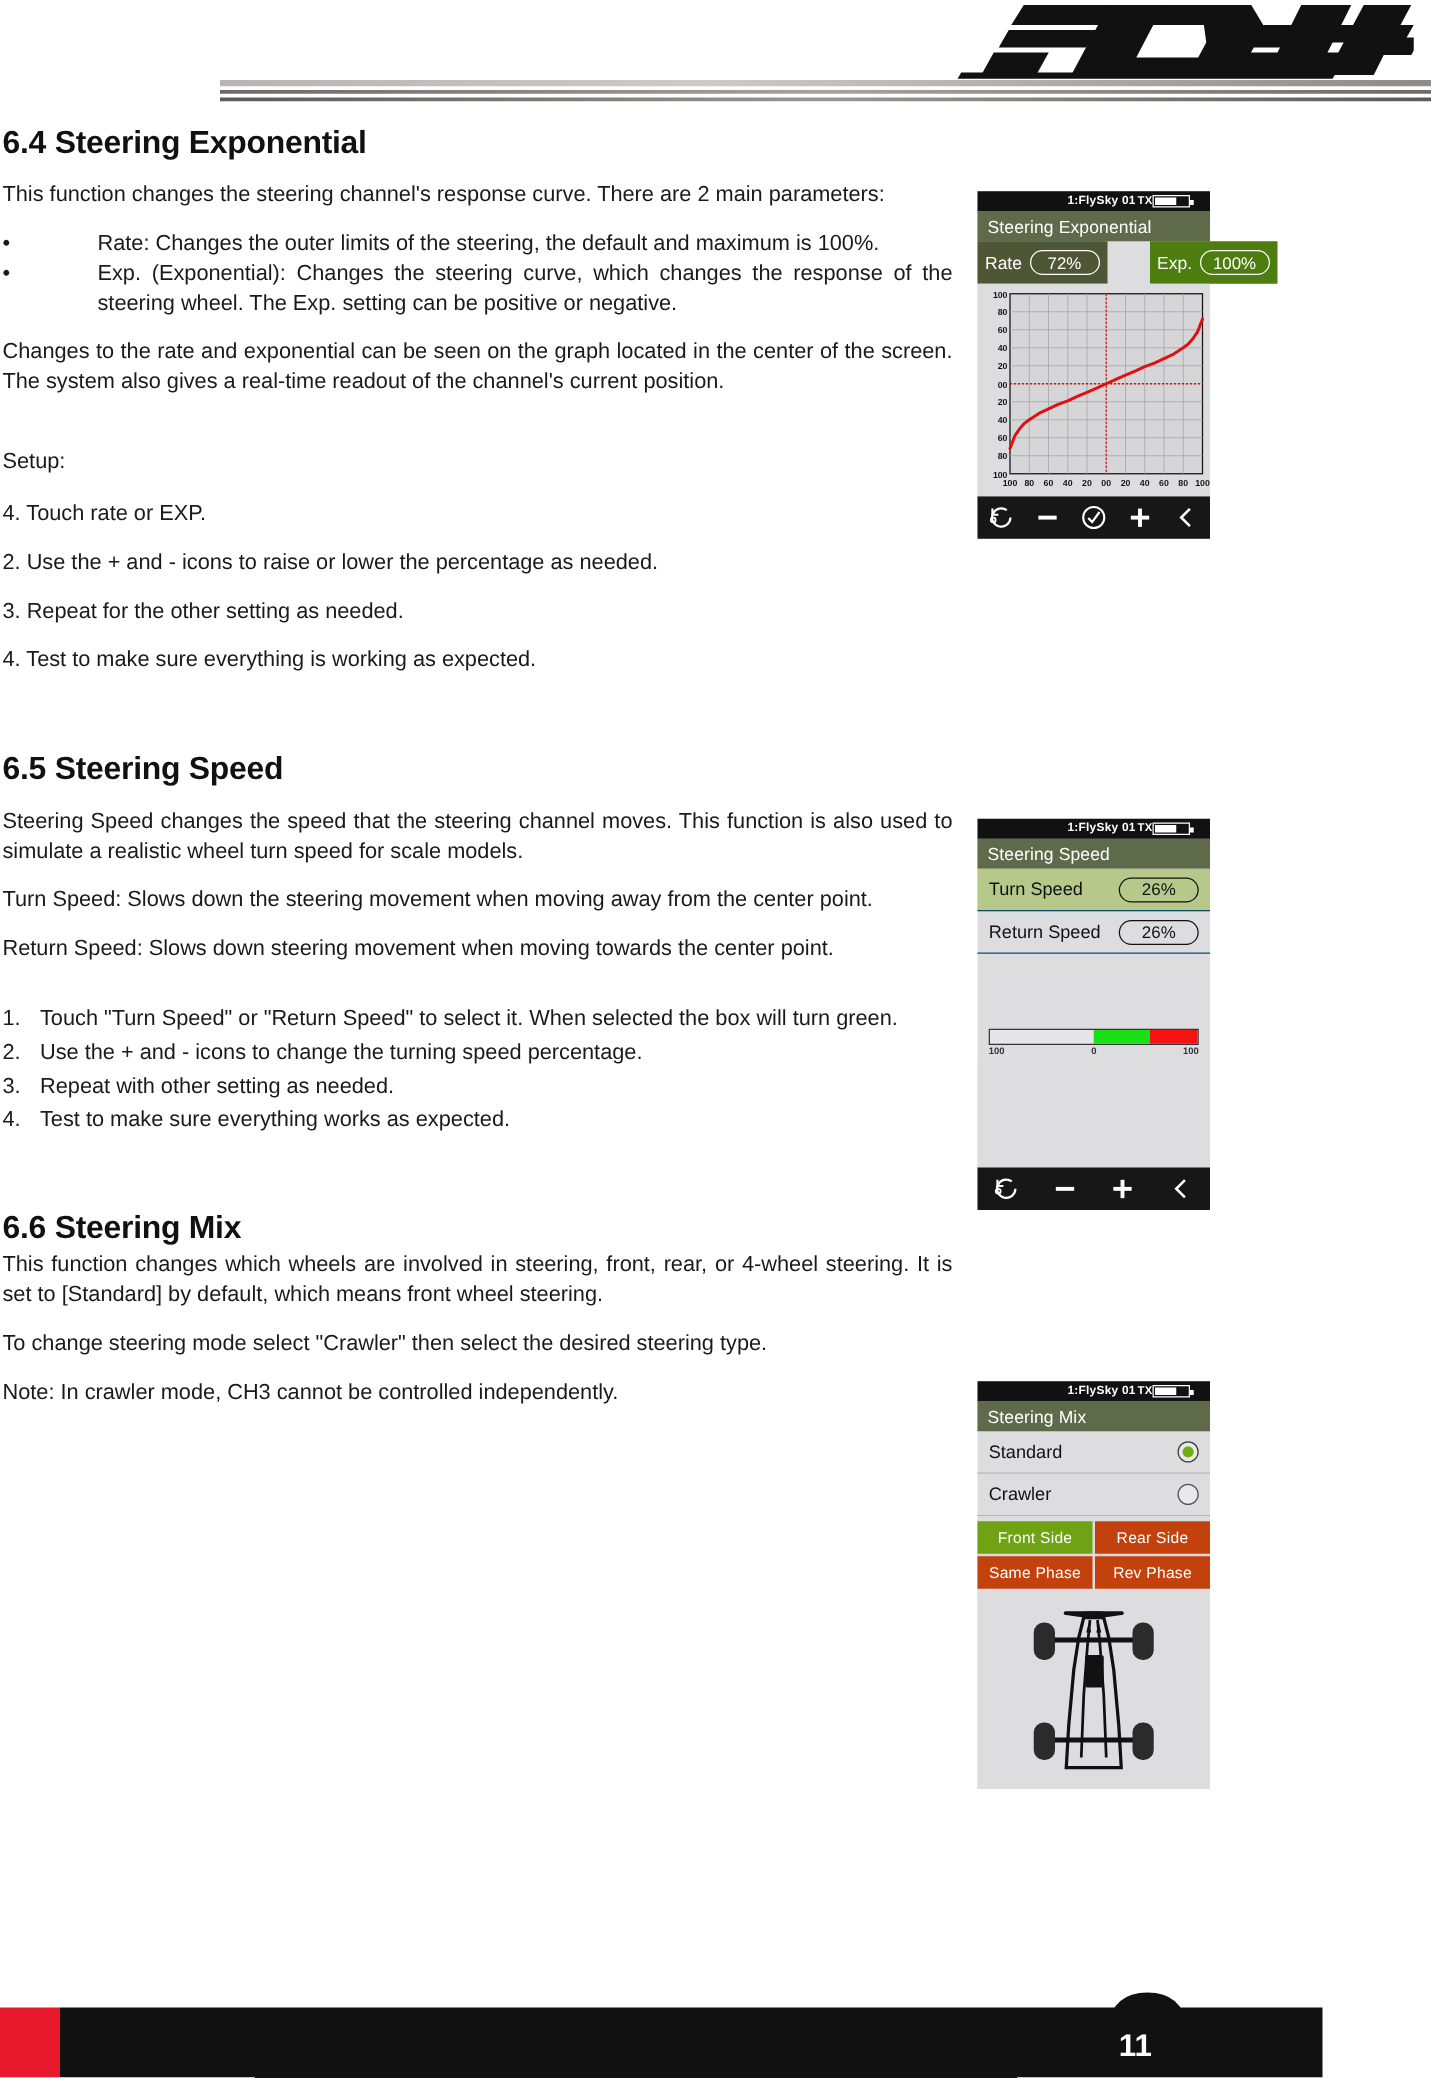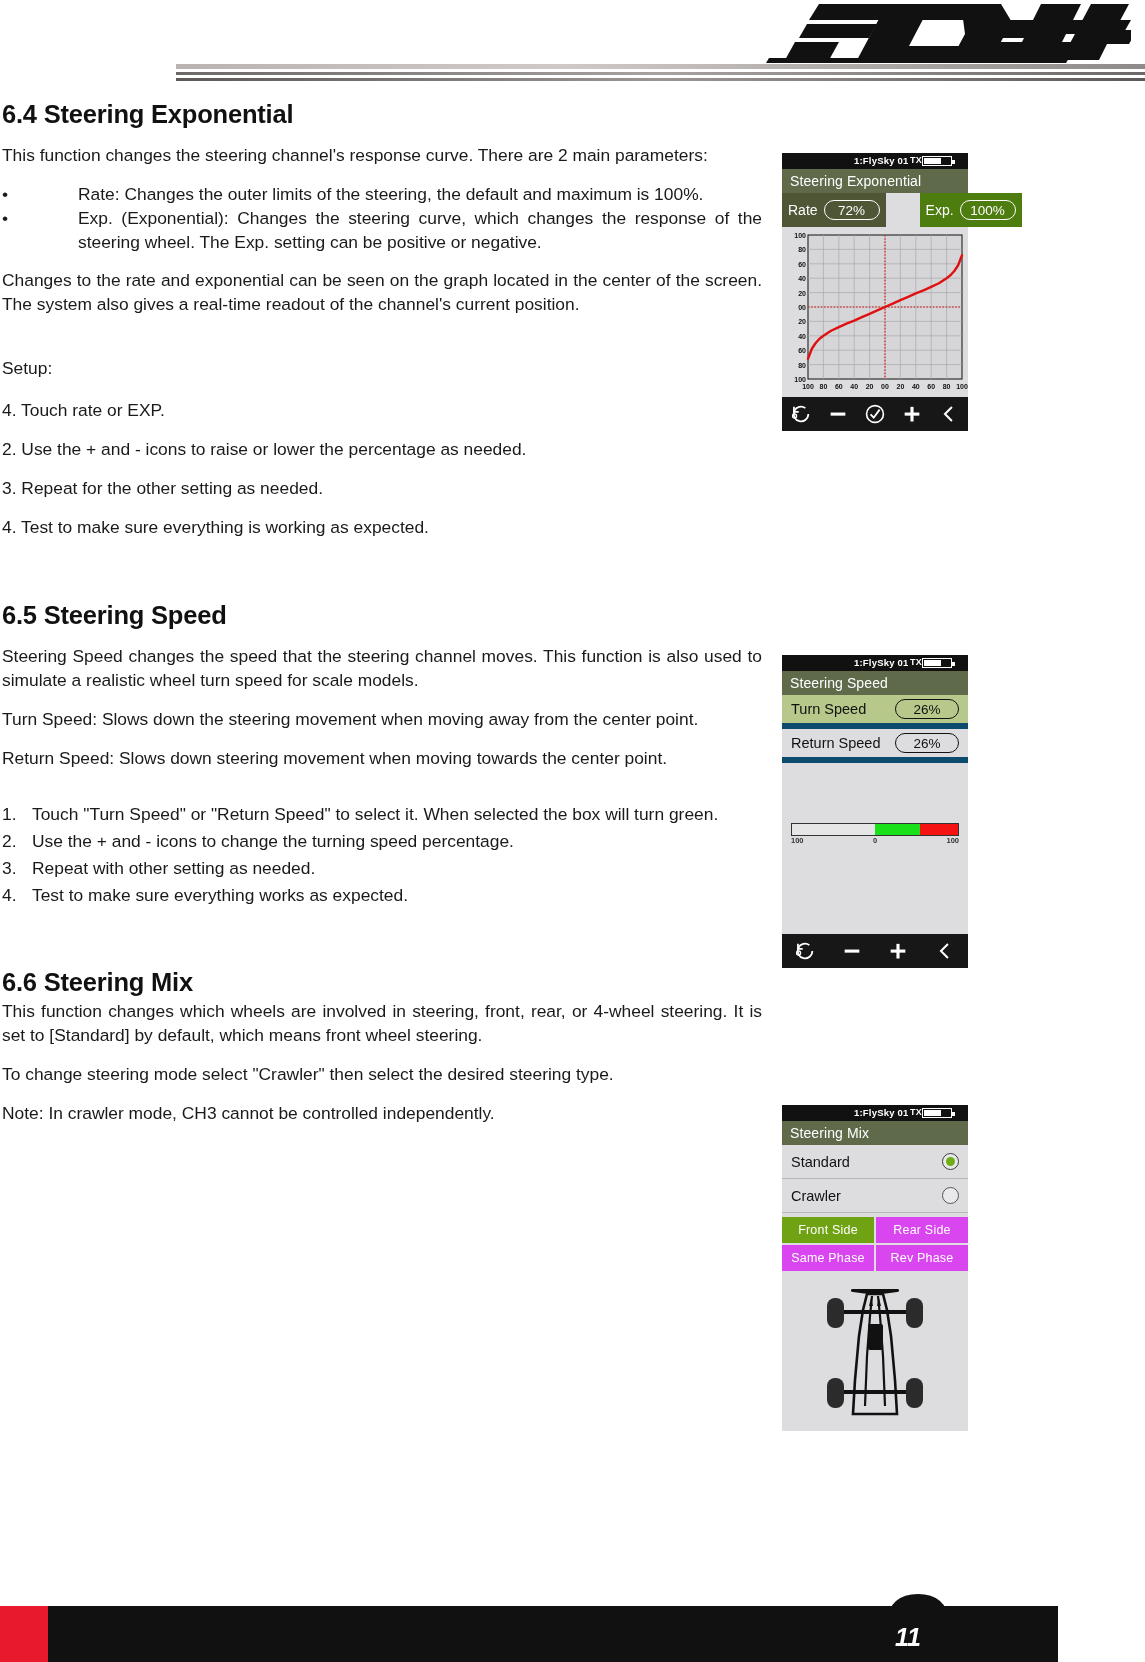--- a/index.html
+++ b/index.html
@@ -90,7 +90,7 @@
   
   .sp-row { height: 34px; display: flex; align-items: center;
             padding: 0 9px; justify-content: space-between;
-            border-bottom: 6px solid #0c4a6e; }
+            border-bottom: 1px solid #0c4a6e; }
   .sp-row.sel { background: #b6c98a; }
   .sp-row .lbl { font-size: 14.5px; color: #111; }
   .sp-filler { height: 60px; }

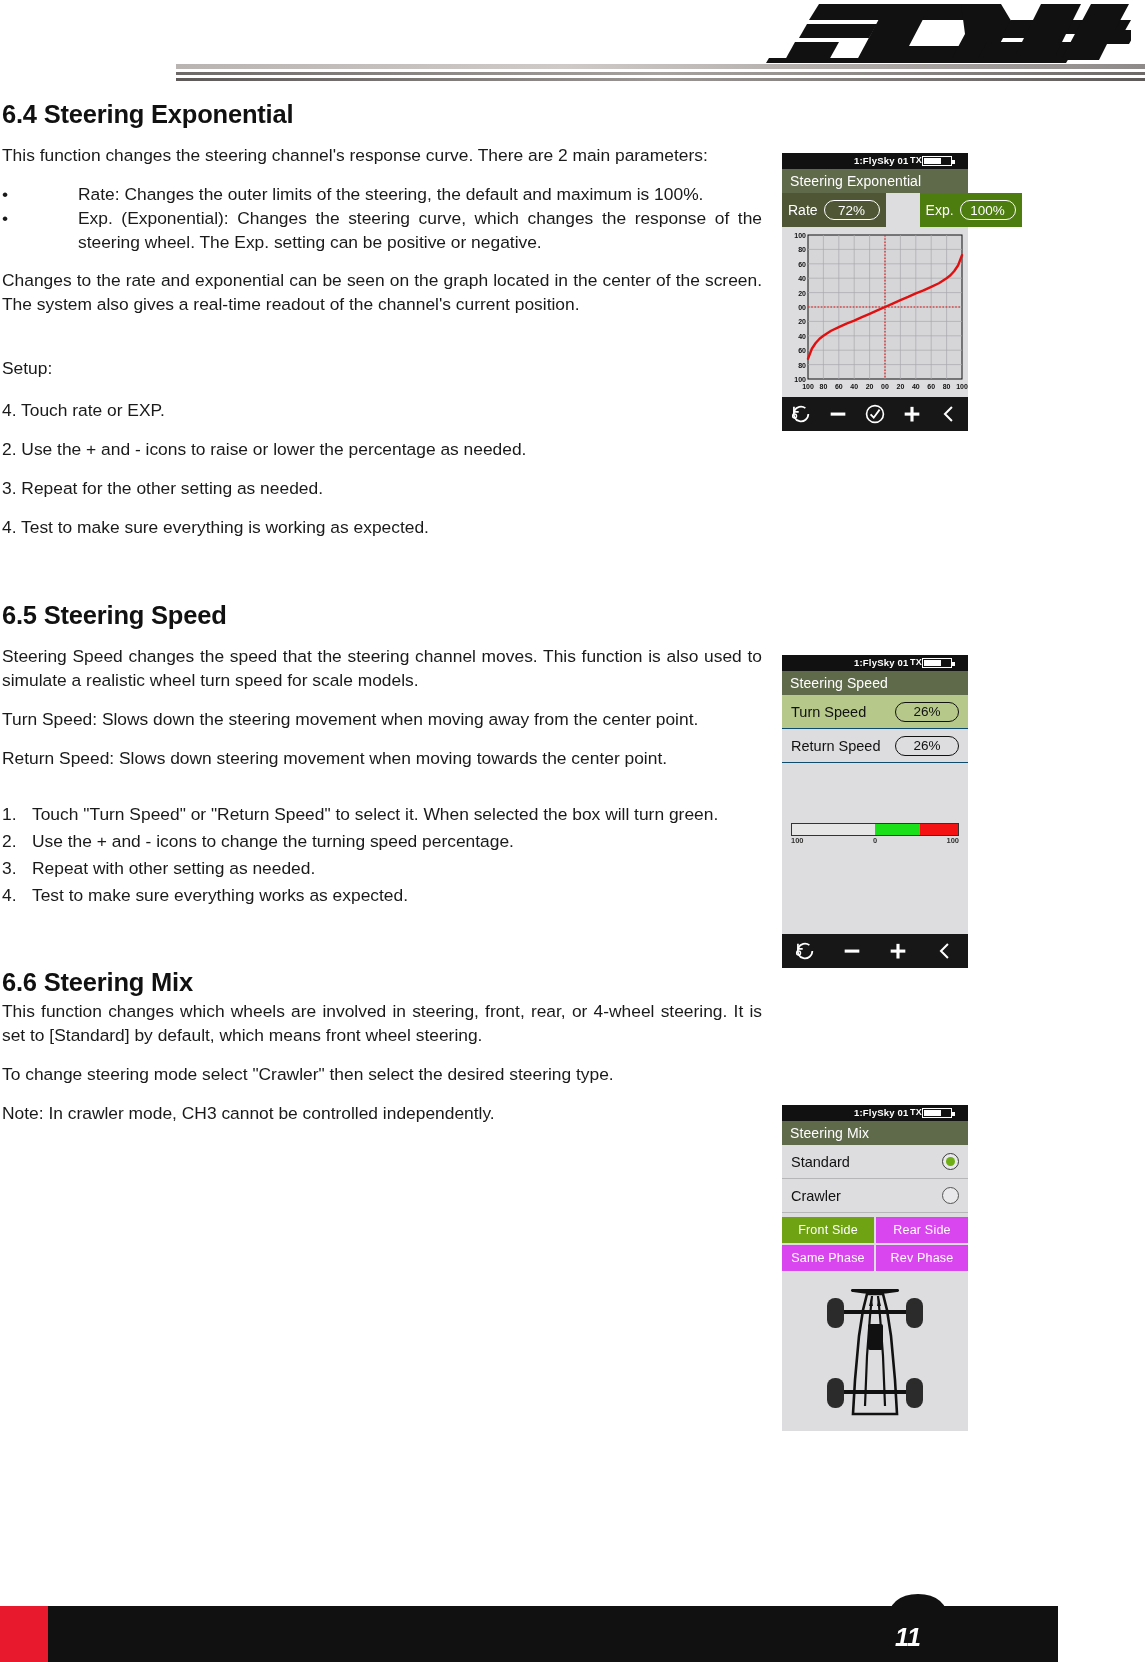--- a/index.html
+++ b/index.html
@@ -118,7 +118,7 @@
 
   .phase-grid { display: grid; grid-template-columns: 1fr 1fr; gap: 2px; padding: 4px 0 0 0; background: #dddde0; }
   .phase-btn { height: 26px; display: flex; align-items: center; justify-content: center;
-               font-size: 12.5px; color: #fff; background: #d946ef; letter-spacing: .2px; }
+               font-size: 12.5px; color: #fff; background: #c2410c; letter-spacing: .2px; }
   .phase-btn.active { background: #6fa313; }
 
   .car-wrap { height: 160px; background: #dddde0; display: flex; align-items: center; justify-content: center; }

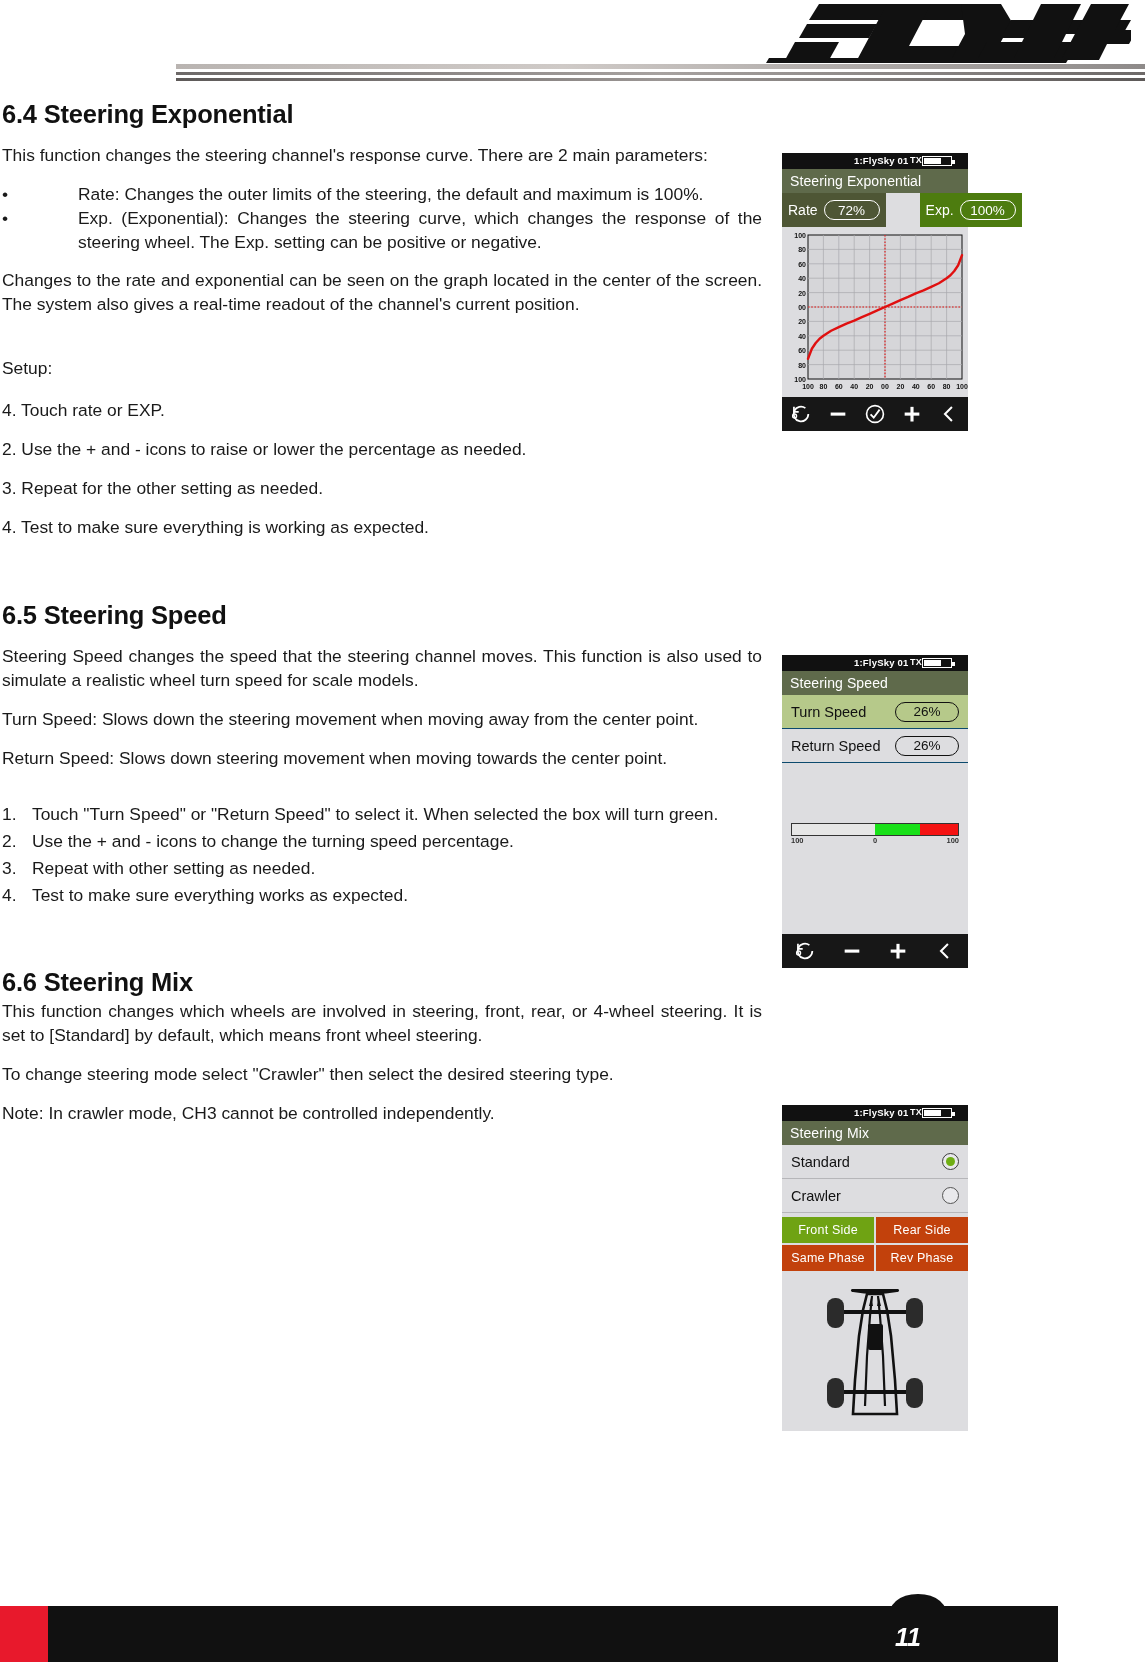--- a/index.html
+++ b/index.html
@@ -124,7 +124,7 @@
   .car-wrap { height: 160px; background: #dddde0; display: flex; align-items: center; justify-content: center; }
 
   
-  .footer-bar { position: absolute; left: 0; bottom: 0; width: 1145px; height: 56px; font-style: italic; }
+  .footer-bar { position: absolute; left: 0; bottom: 0; width: 1145px; height: 56px; }
   .footer-red { position: absolute; left: 0; bottom: 0; width: 48px; height: 56px; background: #e8192c; }
   .footer-black { position: absolute; left: 48px; bottom: 0; width: 1010px; height: 56px; background: #111; }
   .footer-tab { position: absolute; left: 880px; bottom: 40px; width: 76px; height: 30px; }

